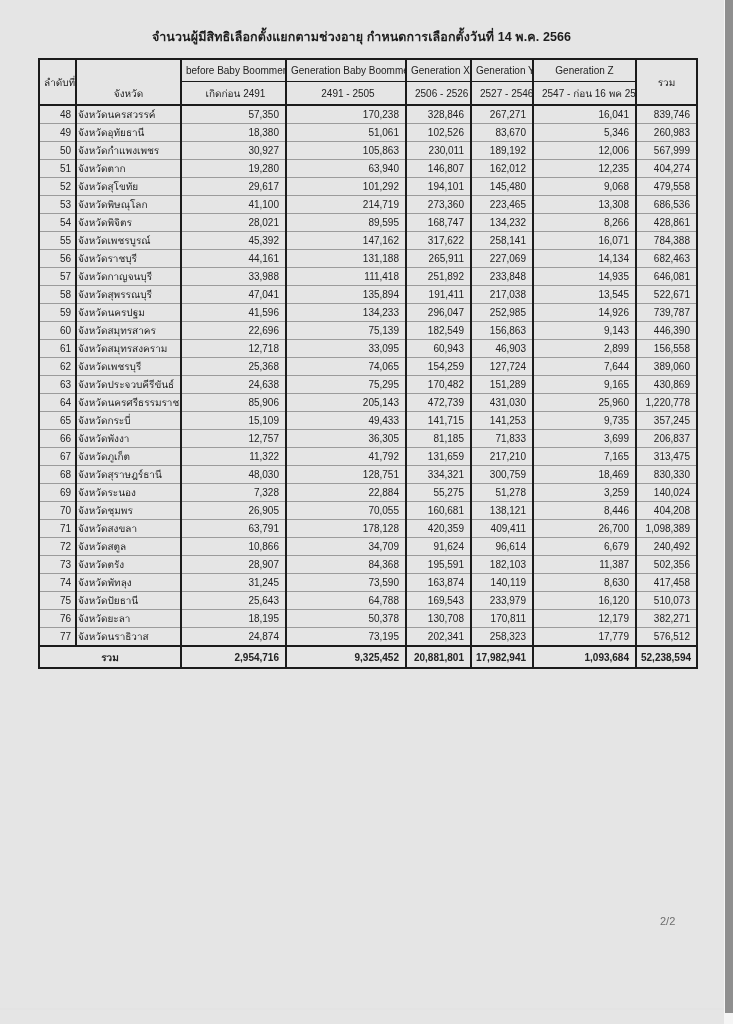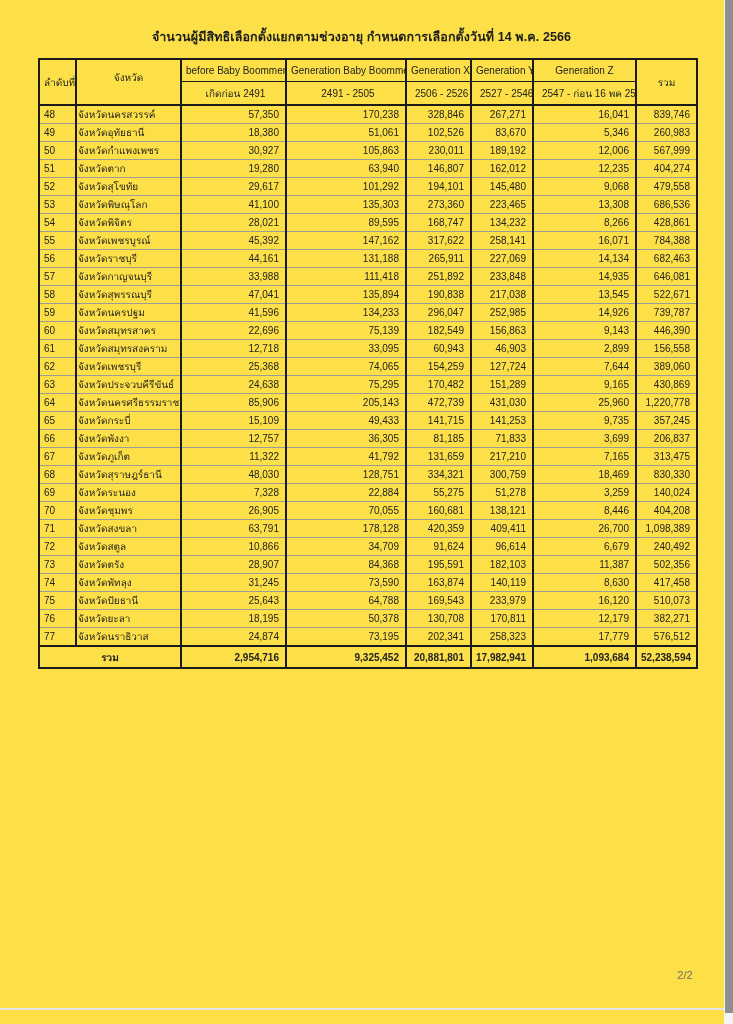--- a/index.html
+++ b/index.html
@@ -13,7 +13,7 @@
     position: relative;
     width: 733px;
     height: 1024px;
-    background: #fde047;
+    background: #e5e5e5;
     overflow: hidden;
   }
   .doc-title {

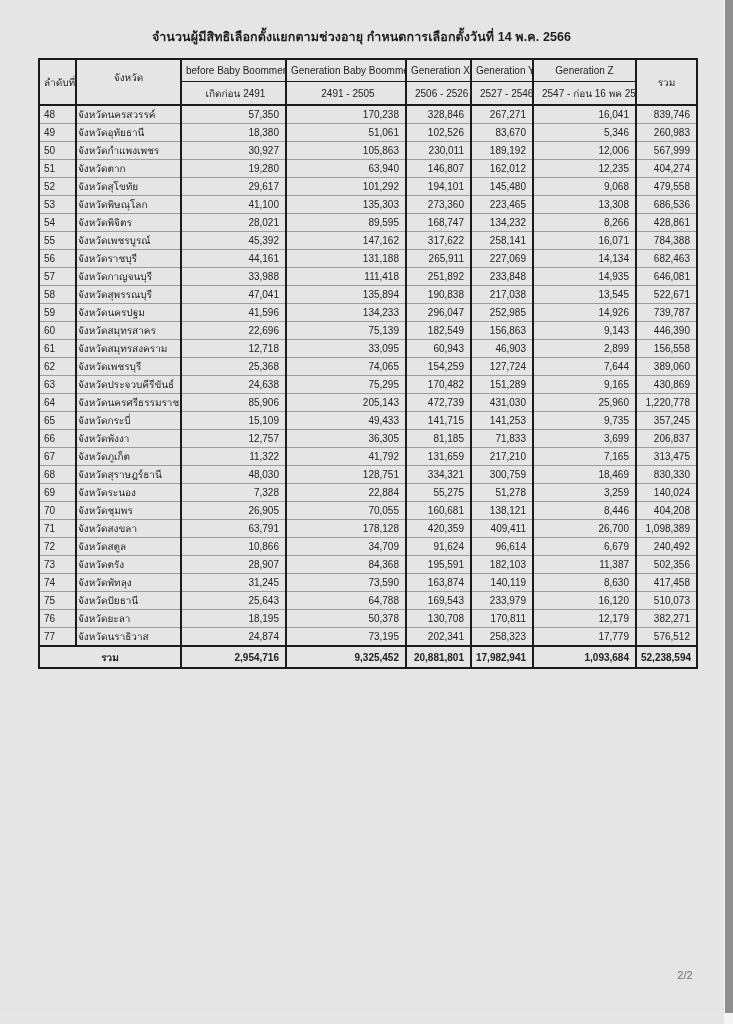--- a/index.html
+++ b/index.html
@@ -53,7 +53,7 @@
   }
   .gen-table thead tr.h2 th { height: 22px; padding-left: 8px; }
   .gen-table thead th.span2 { vertical-align: middle; }
-  .gen-table thead th.province-h { vertical-align: bottom; padding-bottom: 19px; }
+  .gen-table thead th.province-h { vertical-align: bottom; padding-bottom: 3px; }
   .gen-table thead { border-bottom: 2px solid #1b1b1b; }
   .gen-table tbody td {
     border-top: 1px solid #9b9b9b;

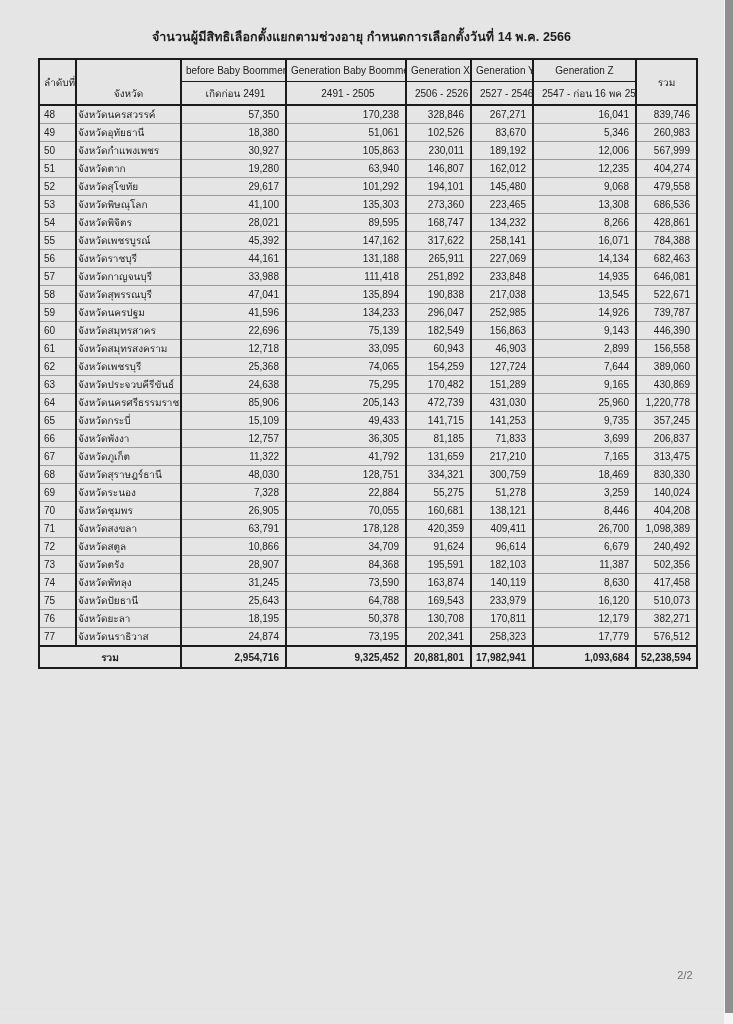--- a/index.html
+++ b/index.html
@@ -59,7 +59,7 @@
     border-top: 1px solid #9b9b9b;
     height: 17px;
   }
-  .gen-table td.c-no { text-align: left; }
+  .gen-table td.c-no { text-align: right; }
   .gen-table td.c-prov { text-align: left; padding-left: 1px; }
   .gen-table td.c-num { text-align: right; padding-right: 6px; }
   .gen-table tr.total-row td {

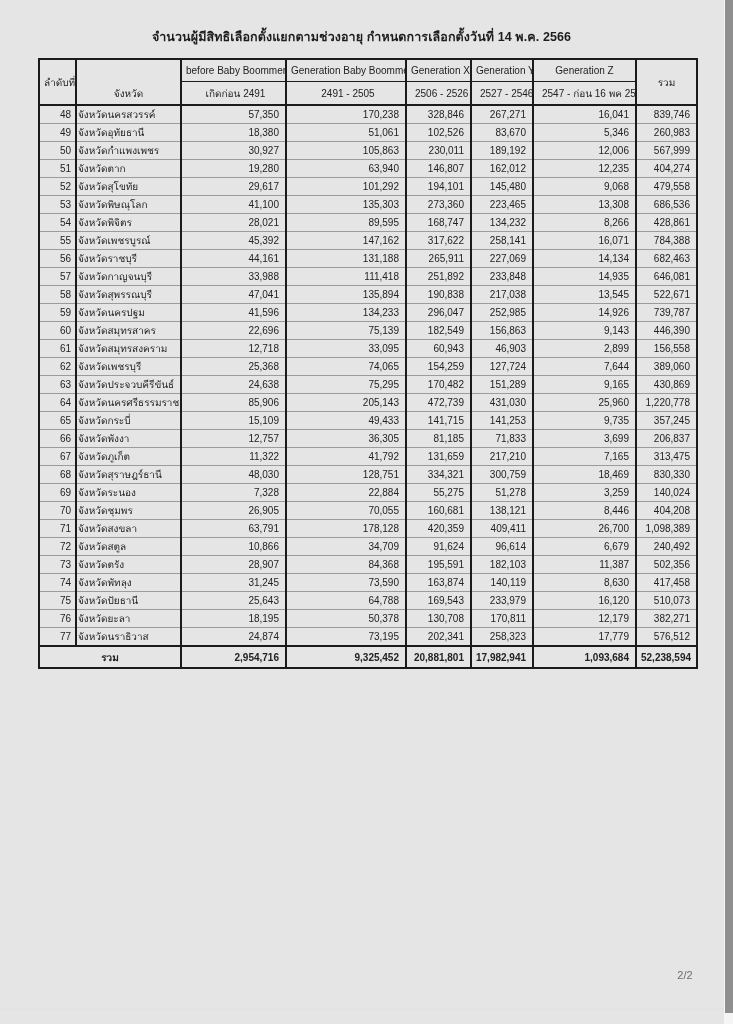--- a/index.html
+++ b/index.html
@@ -194,7 +194,7 @@
     <td class="c-no">53</td>
     <td class="c-prov">จังหวัดพิษณุโลก</td>
     <td class="c-num">41,100</td>
-    <td class="c-num">135,303</td>
+    <td class="c-num">214,719</td>
     <td class="c-num">273,360</td>
     <td class="c-num">223,465</td>
     <td class="c-num">13,308</td>

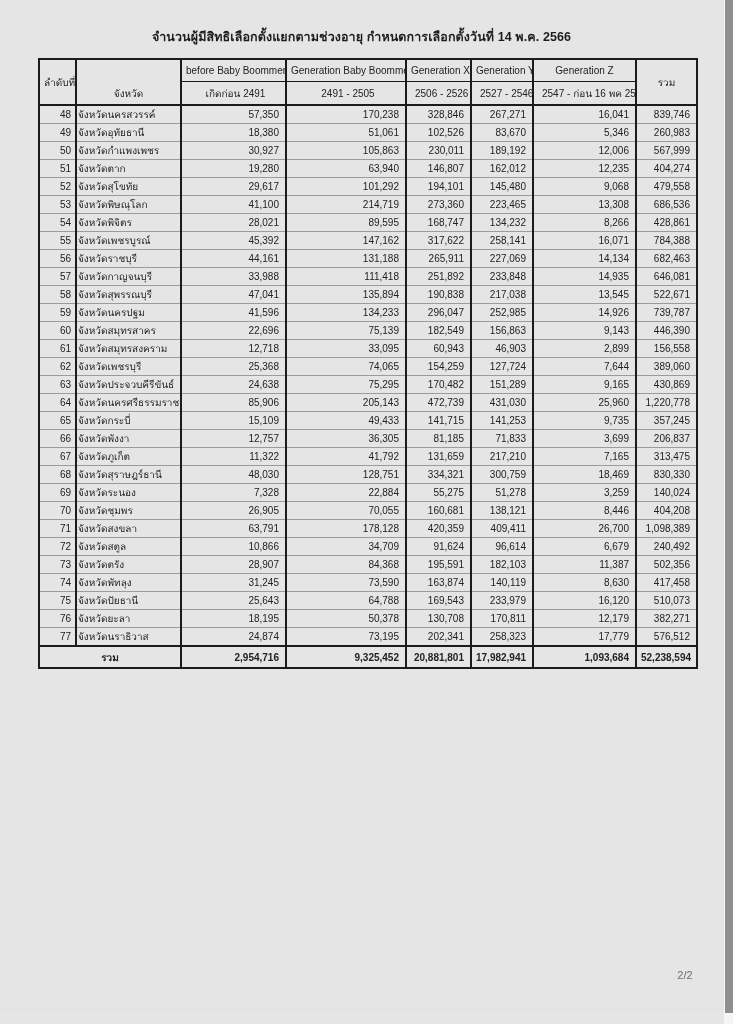--- a/index.html
+++ b/index.html
@@ -245,7 +245,7 @@
     <td class="c-prov">จังหวัดสุพรรณบุรี</td>
     <td class="c-num">47,041</td>
     <td class="c-num">135,894</td>
-    <td class="c-num">190,838</td>
+    <td class="c-num">191,411</td>
     <td class="c-num">217,038</td>
     <td class="c-num">13,545</td>
     <td class="c-num">522,671</td>

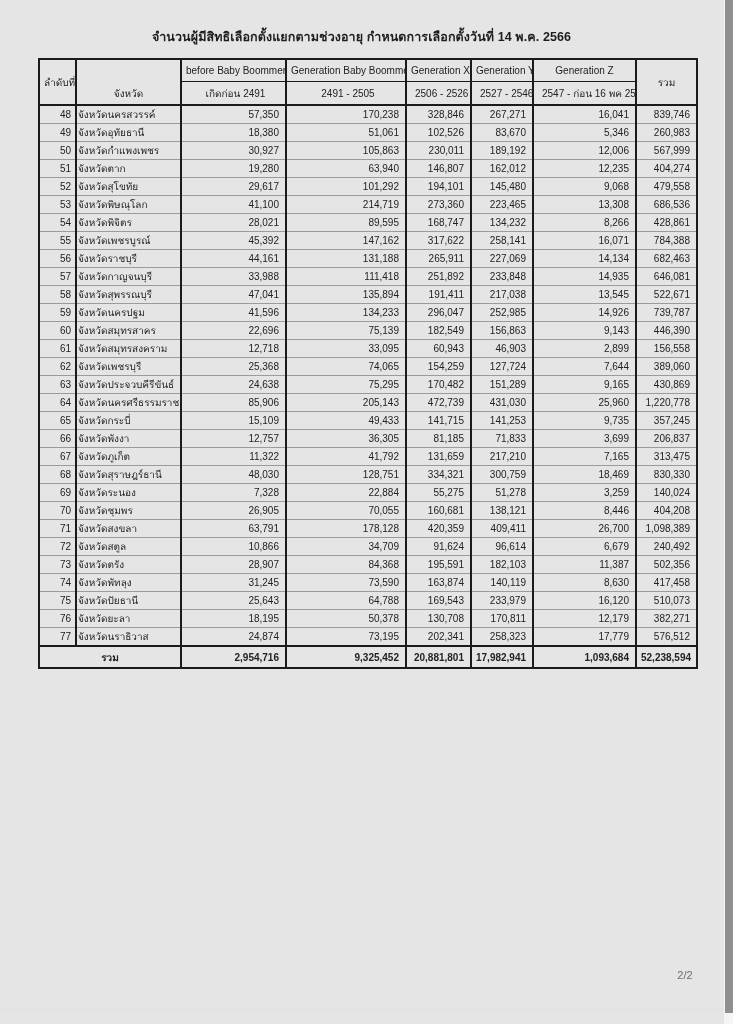--- a/index.html
+++ b/index.html
@@ -70,10 +70,10 @@
   .gen-table tr.total-row td.t-label { text-align: center; }
   .page-indicator {
     position: absolute;
-    top: 969px;
+    top: 915px;
     left: 660px;
     width: 50px;
-    text-align: center;
+    text-align: left;
     font-size: 11px;
     color: #6e6e6e;
   }

